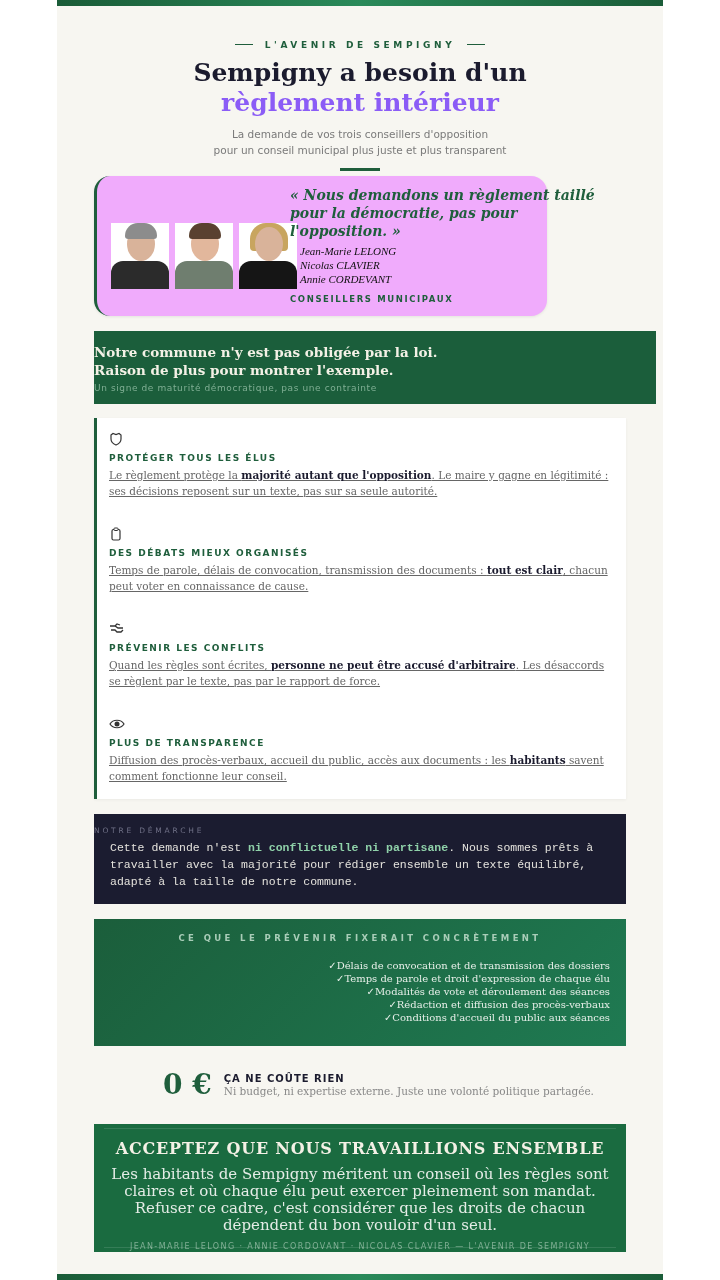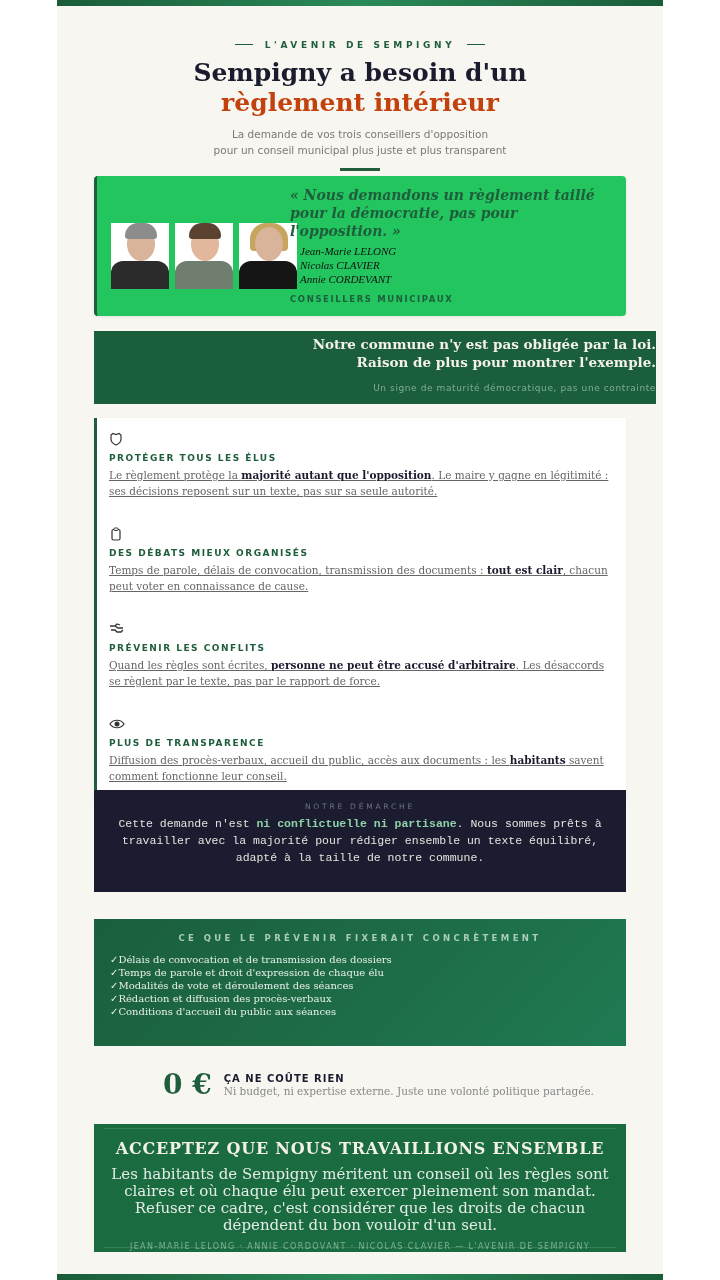--- a/index.html
+++ b/index.html
@@ -26,7 +26,7 @@
     margin-top: 8px; font-family: "DejaVu Serif", serif; font-weight: bold;
     font-size: 25px; line-height: 30px; color: #1b1b2e;
   }
-  .title .accent { color: #c2410c; display: block; }
+  .title .accent { color: #8b5cf6; display: block; }
   .subtitle {
     margin-top: 8px; font-family: "DejaVu Sans", sans-serif; font-size: 10.5px;
     line-height: 16px; color: #7a7a7a;

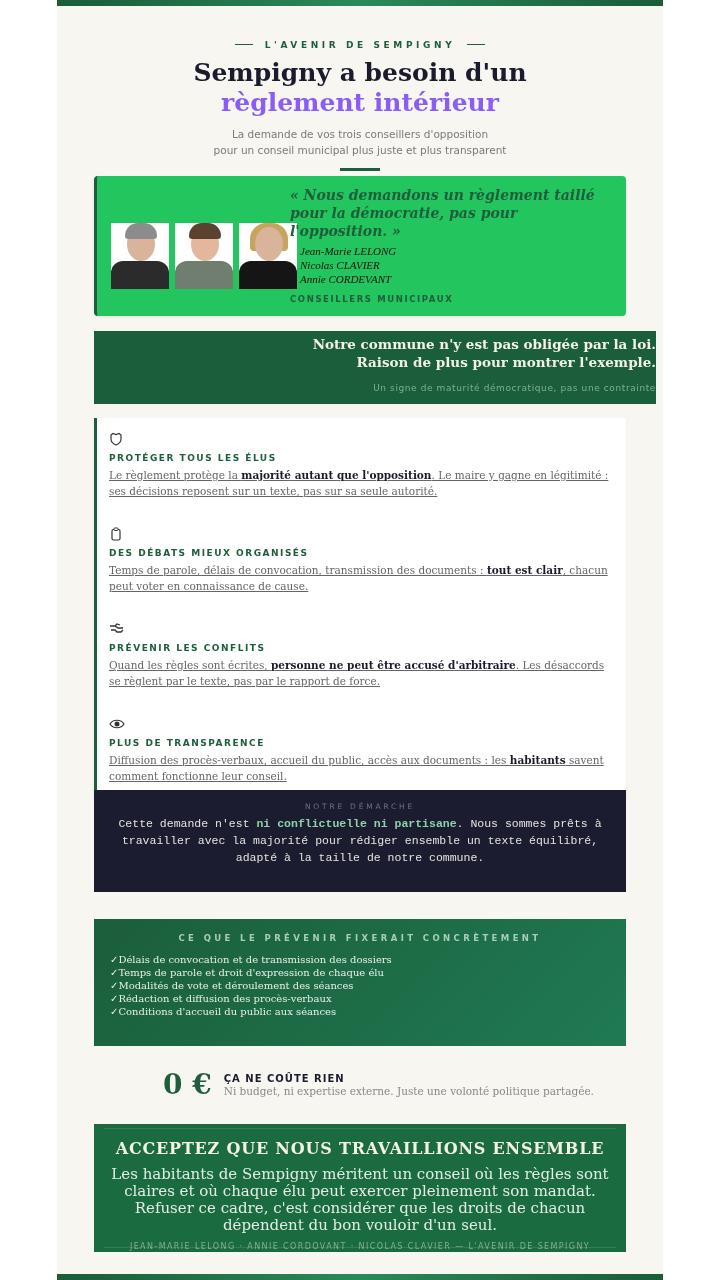--- a/index.html
+++ b/index.html
@@ -34,8 +34,8 @@
   .sub-divider { width: 40px; height: 3px; background: #1f5e3c; margin: 10px auto 0; }
 
   .quote-card {
-    position: absolute; left: 37px; top: 176px; width: 532px; height: 140px;
-    background: #22c55e; border-left: 3px solid #1f5e3c; border-radius: 4px;
+    position: absolute; left: 37px; top: 176px; width: 453px; height: 140px;
+    background: #f0abfc; border-left: 3px solid #1f5e3c; border-radius: 16px;
     box-shadow: 0 1px 3px rgba(0,0,0,0.08);
   }
   .photos { position: absolute; left: 14px; top: 47px; display: flex; gap: 6px; }

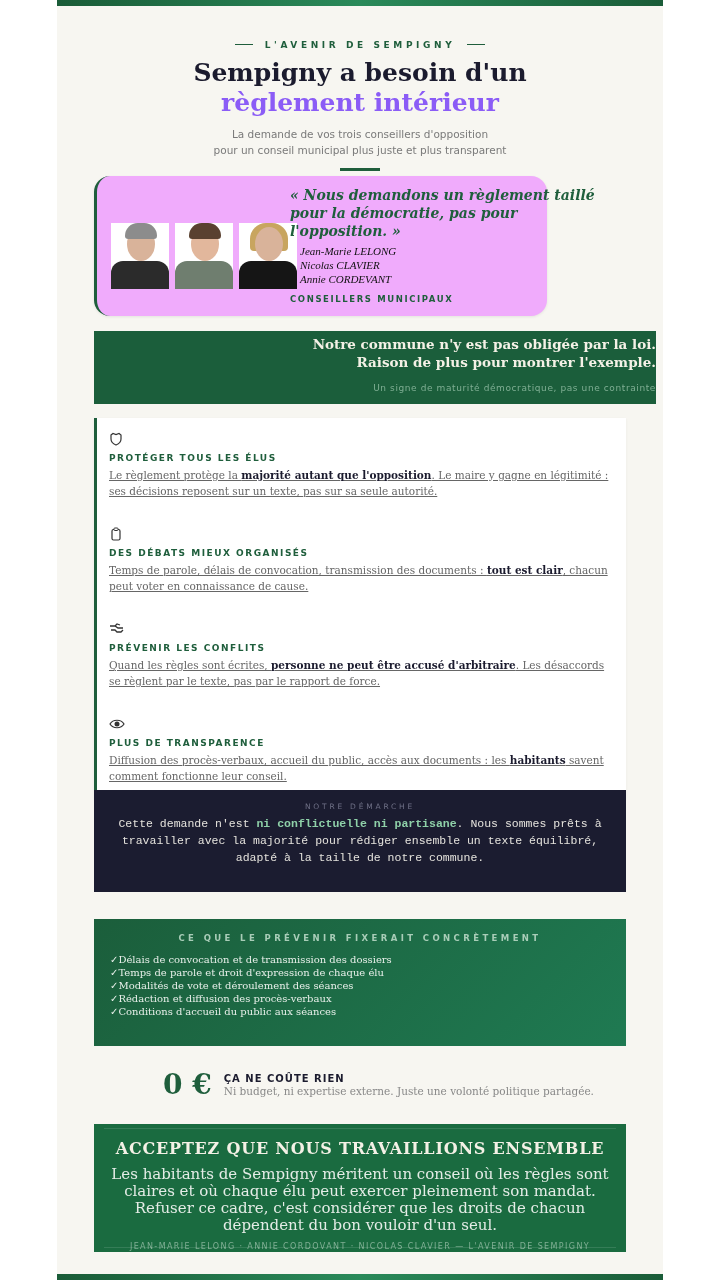--- a/index.html
+++ b/index.html
@@ -67,7 +67,7 @@
 
   .law-banner {
     position: absolute; left: 37px; top: 331px; width: 562px; height: 73px;
-    background: #1b5e3b; text-align: right; padding-top: 4px;
+    background: #1b5e3b; text-align: left; padding-top: 12px;
   }
   .law-banner .lead {
     font-family: "DejaVu Serif", serif; font-weight: bold; font-size: 13.5px;

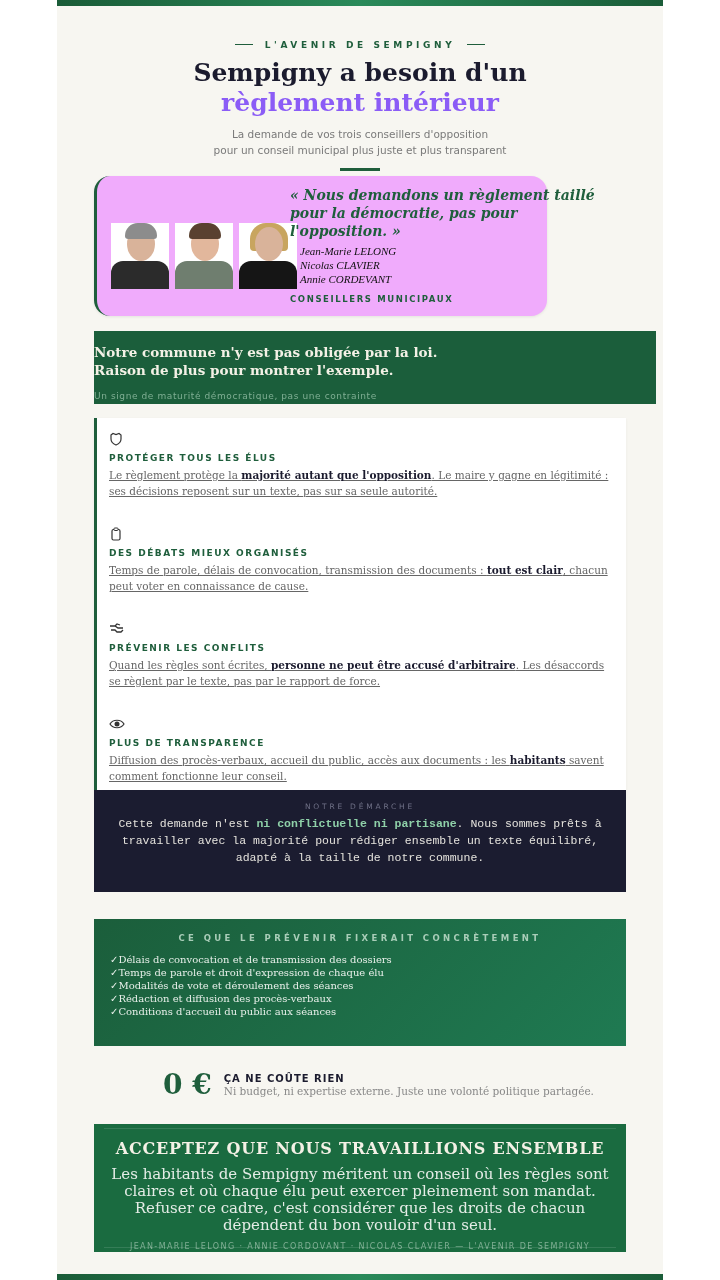--- a/index.html
+++ b/index.html
@@ -74,7 +74,7 @@
     line-height: 18px; color: #f4f1e6;
   }
   .law-banner .sub {
-    margin-top: 12px; font-family: "DejaVu Sans", sans-serif; font-size: 9px;
+    margin-top: 4px; font-family: "DejaVu Sans", sans-serif; font-size: 9px;
     letter-spacing: 0.6px; color: #7fae93;
   }
 

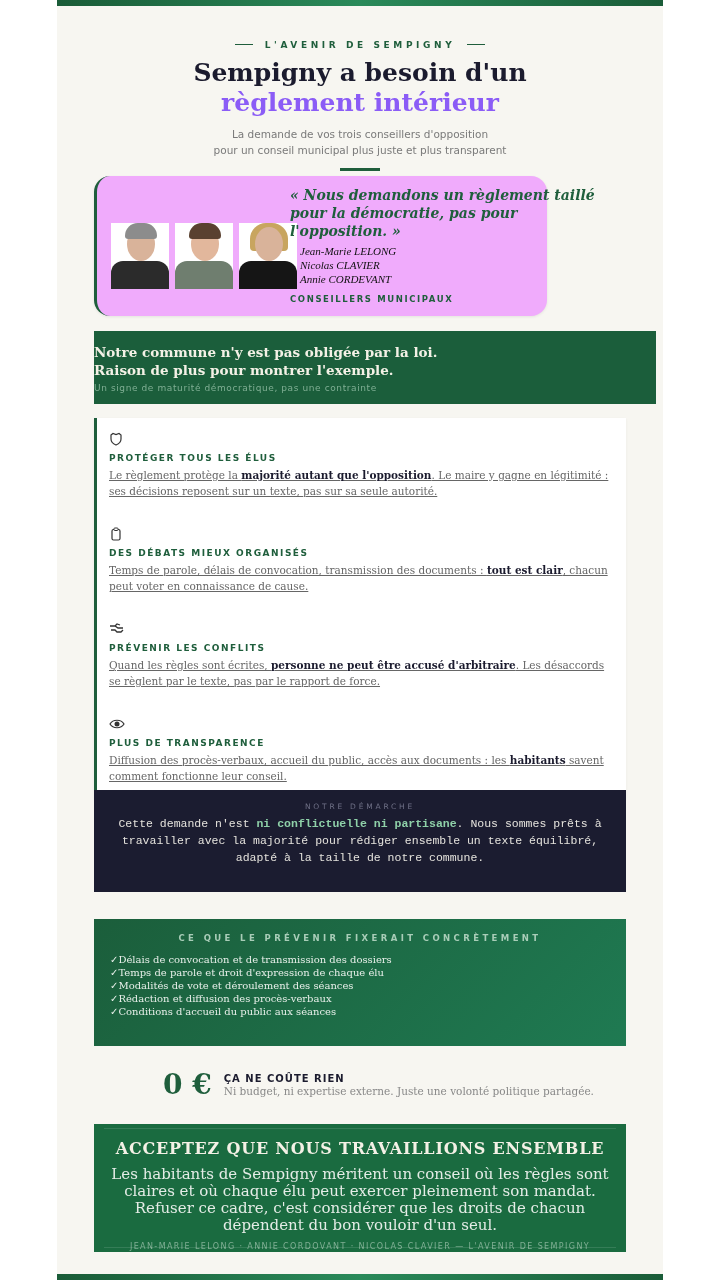--- a/index.html
+++ b/index.html
@@ -96,8 +96,8 @@
   .benefit .text b { color: #1b1b2e; }
 
   .approach {
-    position: absolute; left: 37px; top: 790px; width: 532px; height: 102px;
-    background: #1b1c30; text-align: center; padding-top: 12px;
+    position: absolute; left: 37px; top: 814px; width: 532px; height: 90px;
+    background: #1b1c30; text-align: left; padding-top: 12px;
   }
   .approach .label {
     font-family: "DejaVu Sans", sans-serif; font-size: 7.5px; letter-spacing: 2.8px; color: #6f7086;

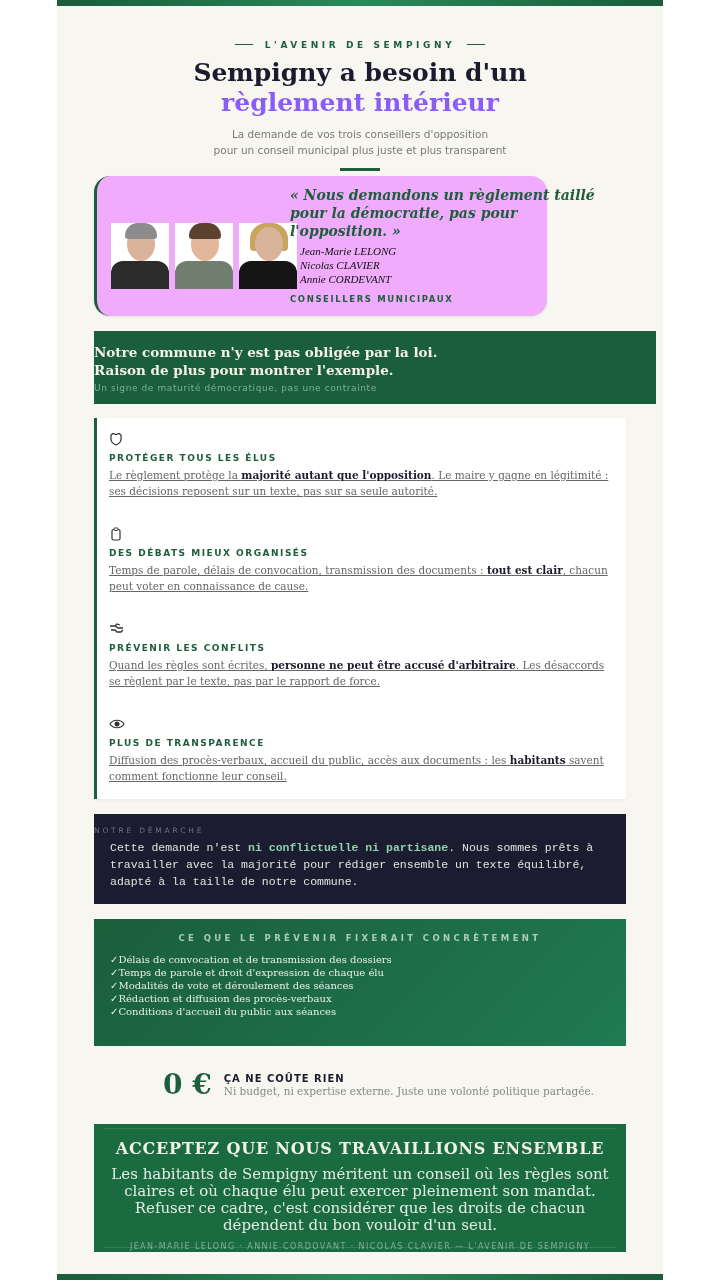--- a/index.html
+++ b/index.html
@@ -117,7 +117,7 @@
     text-align: center; font-family: "DejaVu Sans", sans-serif; font-size: 8.5px; font-weight: bold;
     letter-spacing: 3.4px; color: #a9cdb8;
   }
-  .rules ul { list-style: none; margin-top: 10px; }
+  .rules ul { list-style: none; margin-top: 16px; text-align: right; }
   .rules li {
     font-family: "DejaVu Serif", serif; font-size: 10px; line-height: 13px; color: #e7efe9;
   }

